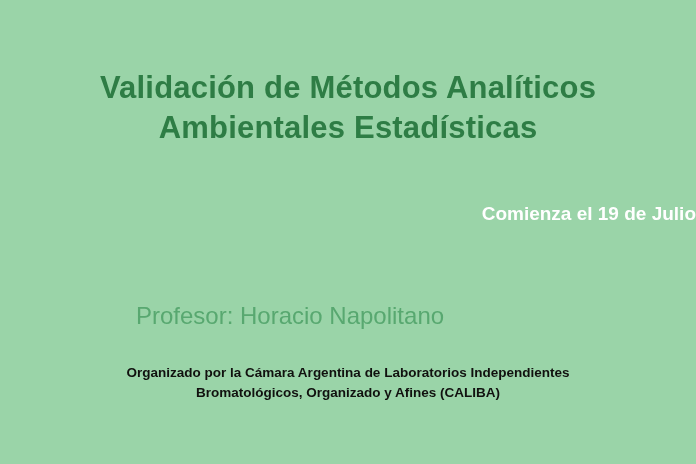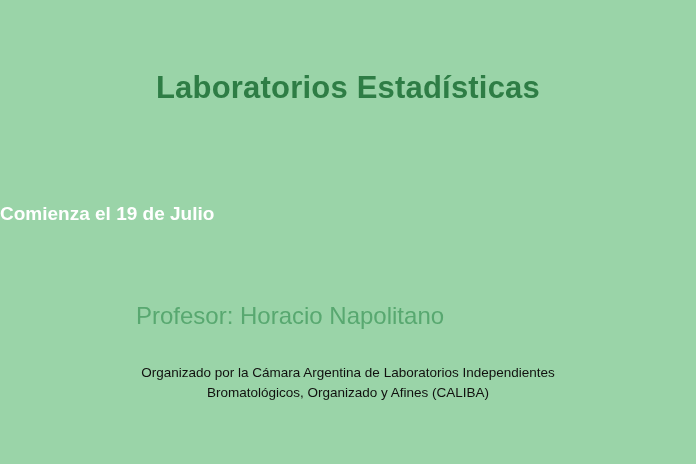--- a/index.html
+++ b/index.html
@@ -80,6 +80,7 @@
 <div class="slide">
 
   <div class="title-block">
+    <div class="title-line">Validación de Métodos Analíticos</div>
     <div class="title-line">Laboratorios Estadísticas</div>
   </div>
 

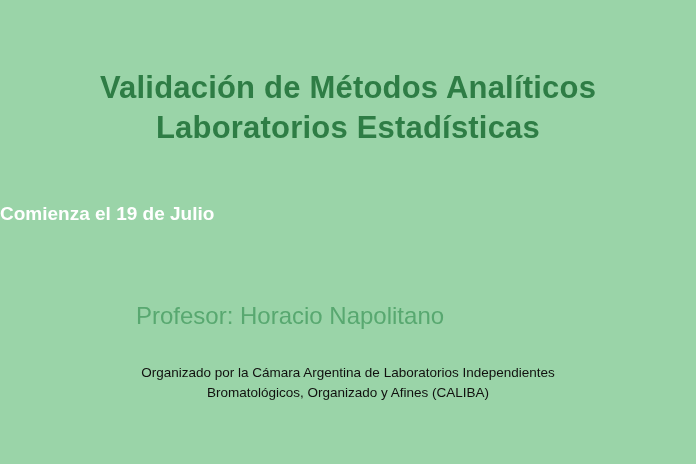--- a/index.html
+++ b/index.html
@@ -81,7 +81,7 @@
 
   <div class="title-block">
     <div class="title-line">Validación de Métodos Analíticos</div>
-    <div class="title-line">Laboratorios Estadísticas</div>
+    <div class="title-line">Ambientales Estadísticas</div>
   </div>
 
   <div class="schedule-block">

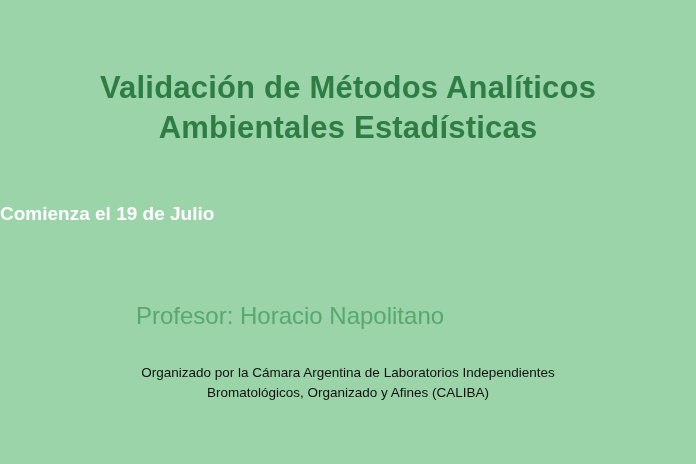--- a/index.html
+++ b/index.html
@@ -39,7 +39,7 @@
     top: 200px;
     left: 0;
     width: 696px;
-    text-align: left;
+    text-align: right;
   }
   .schedule-line {
     font-size: 19px;

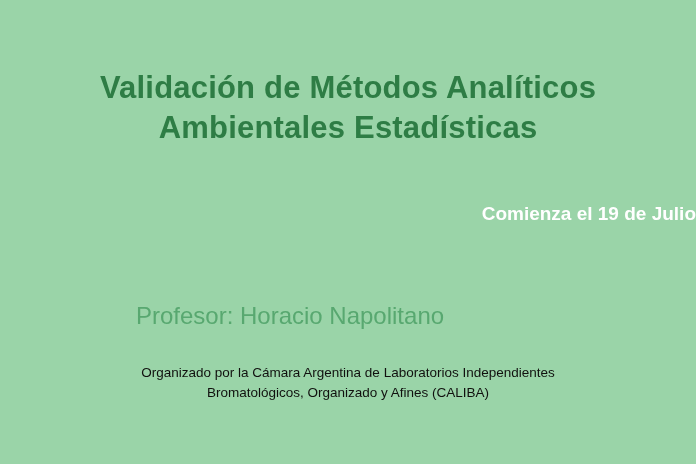--- a/index.html
+++ b/index.html
@@ -69,7 +69,7 @@
   }
   .organizer-line {
     font-size: 13.5px;
-    font-weight: normal;
+    font-weight: bold;
     color: #11110f;
     line-height: 1.45;
   }

